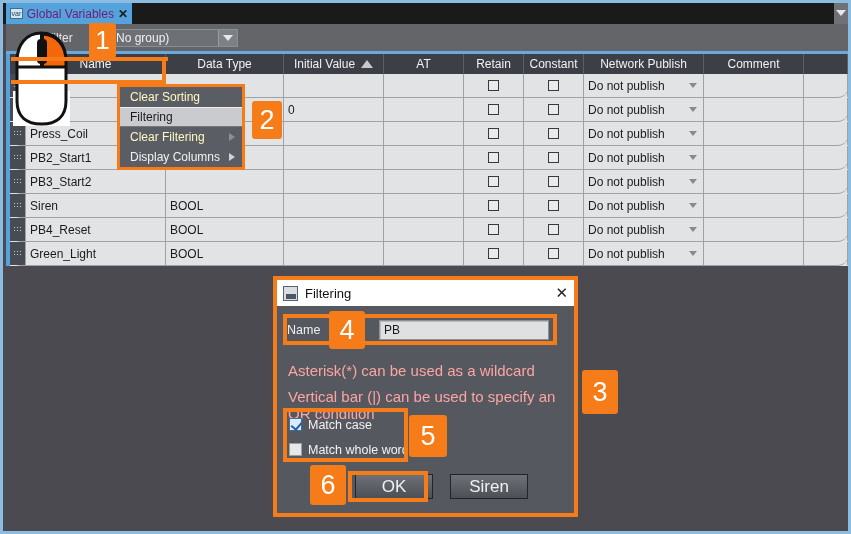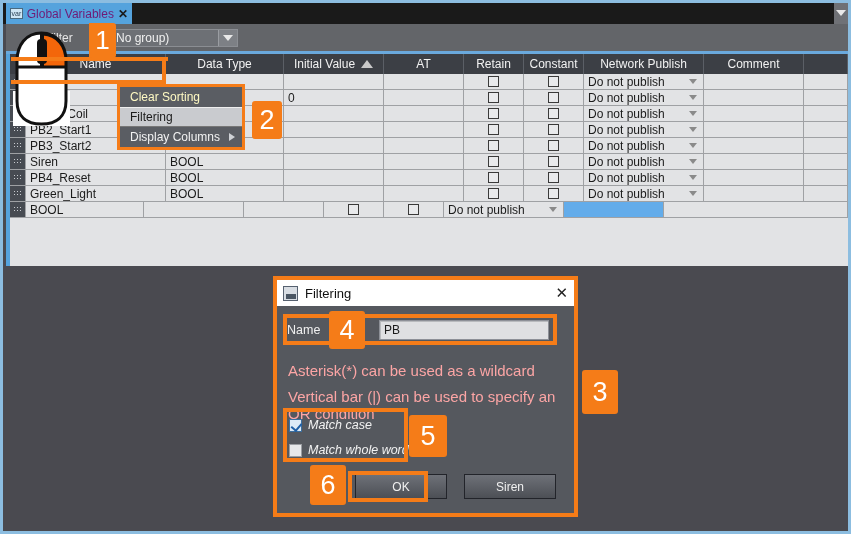--- a/index.html
+++ b/index.html
@@ -58,8 +58,8 @@
              position:relative; }
   .gutter { width:16px; flex:0 0 16px; background:#3c3f45;
             border-right:1px solid #5b5f66; }
-  .row { display:flex; height:16px; background:#e2e3e5;
-         border-bottom:1px solid #9fa1a4; }
+  .row { display:flex; height:24px; background:#e2e3e5;
+         border-bottom:1px solid #9fa1a4;border-radius:10px; }
   .row .gcell { border-right:1px solid #9fa1a4; font-size:12px; color:#1b1b1b;
                 display:flex; align-items:center; padding-left:4px;
                 overflow:hidden; white-space:nowrap; }

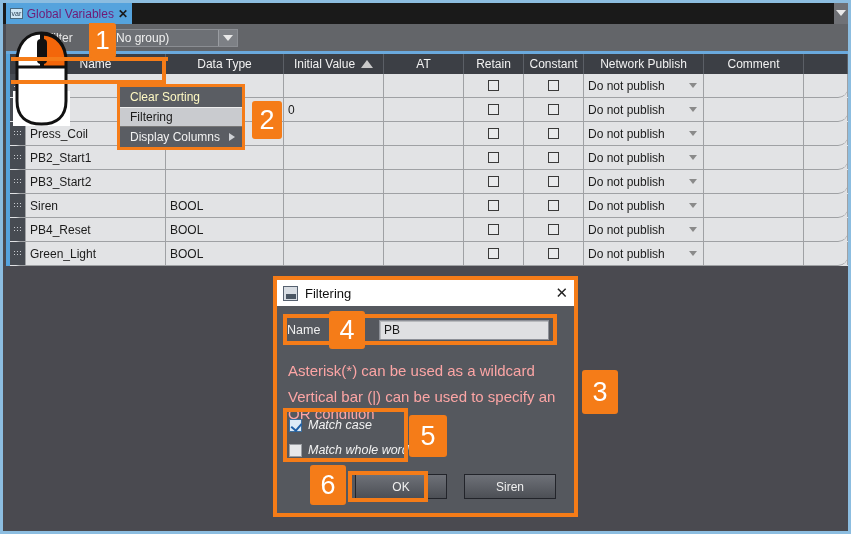--- a/index.html
+++ b/index.html
@@ -429,6 +429,10 @@
         <div class="mi hl">
           <span>Filtering</span>
         </div>
+        <div class="mi disabled">
+          <span>Clear Filtering</span>
+          <span class="sub"></span>
+        </div>
         <div class="mi bold">
           <span>Display Columns</span>
           <span class="sub"></span>

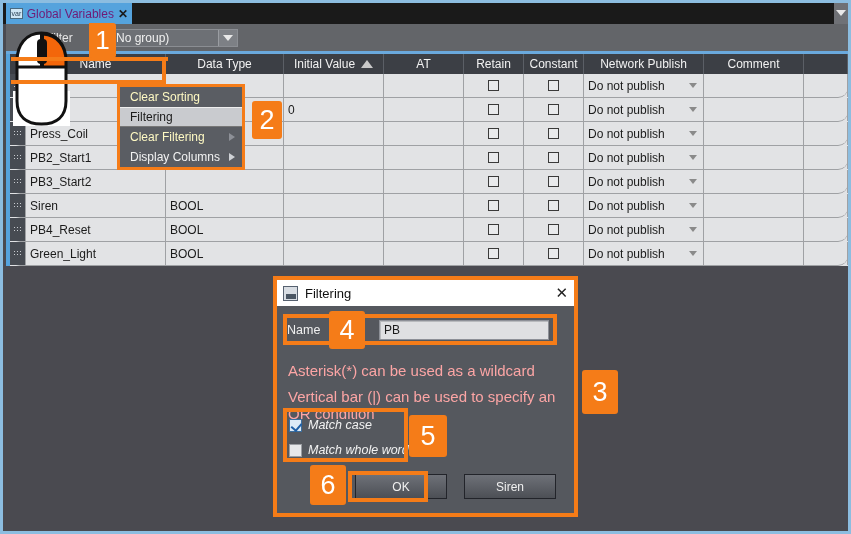--- a/index.html
+++ b/index.html
@@ -125,7 +125,7 @@
   .dlg .hint { position:absolute; left:11px; font-size:15px; color:#fca5a5; }
   .dlg .h1 { top:56px; }
   .dlg .h2 { top:82px; }
-  .dlg .ckrow { display:flex; align-items:center; margin-bottom:11px;font-style:italic; }
+  .dlg .ckrow { display:flex; margin-bottom:11px; }
   .dlg .cks { position:absolute; left:12px; top:112px; }
   .ck { width:13px;height:13px;margin-right:6px;background:#e7e8ea;
         border:1px solid #6d7075; }

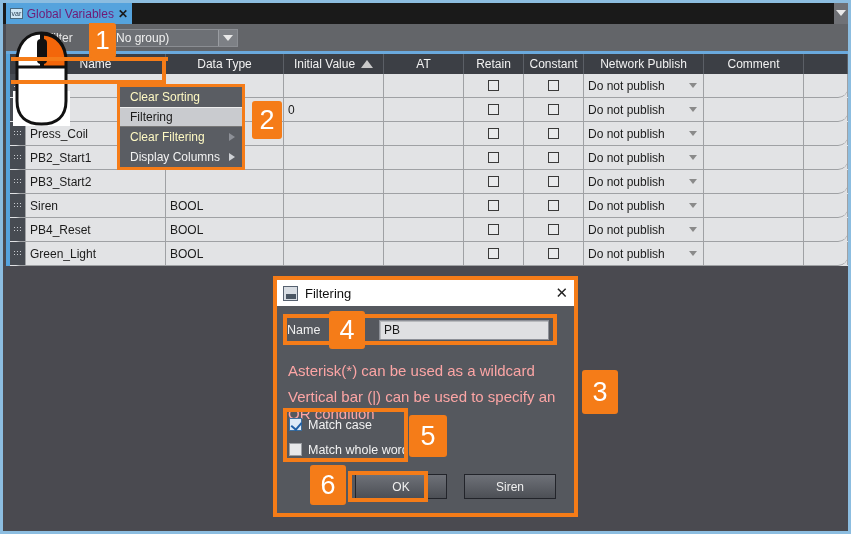--- a/index.html
+++ b/index.html
@@ -136,7 +136,7 @@
   .ck.off { background:#e7e8ea; border:1px solid #9a9da2; }
   .dlg .cklabel { font-size:12.5px; color:#f2f2f2; }
   .dlg .btns { position:absolute; left:78px; top:168px; display:flex; }
-  .btn { width:92px; height:25px; font-size:12px; color:#f0f0f0;
+  .btn { width:78px; height:25px; font-size:17px; color:#f0f0f0;
          background:linear-gradient(#6e7178,#4c4f55);
          border:1px solid #22242a; display:flex; align-items:center;
          justify-content:center; }

